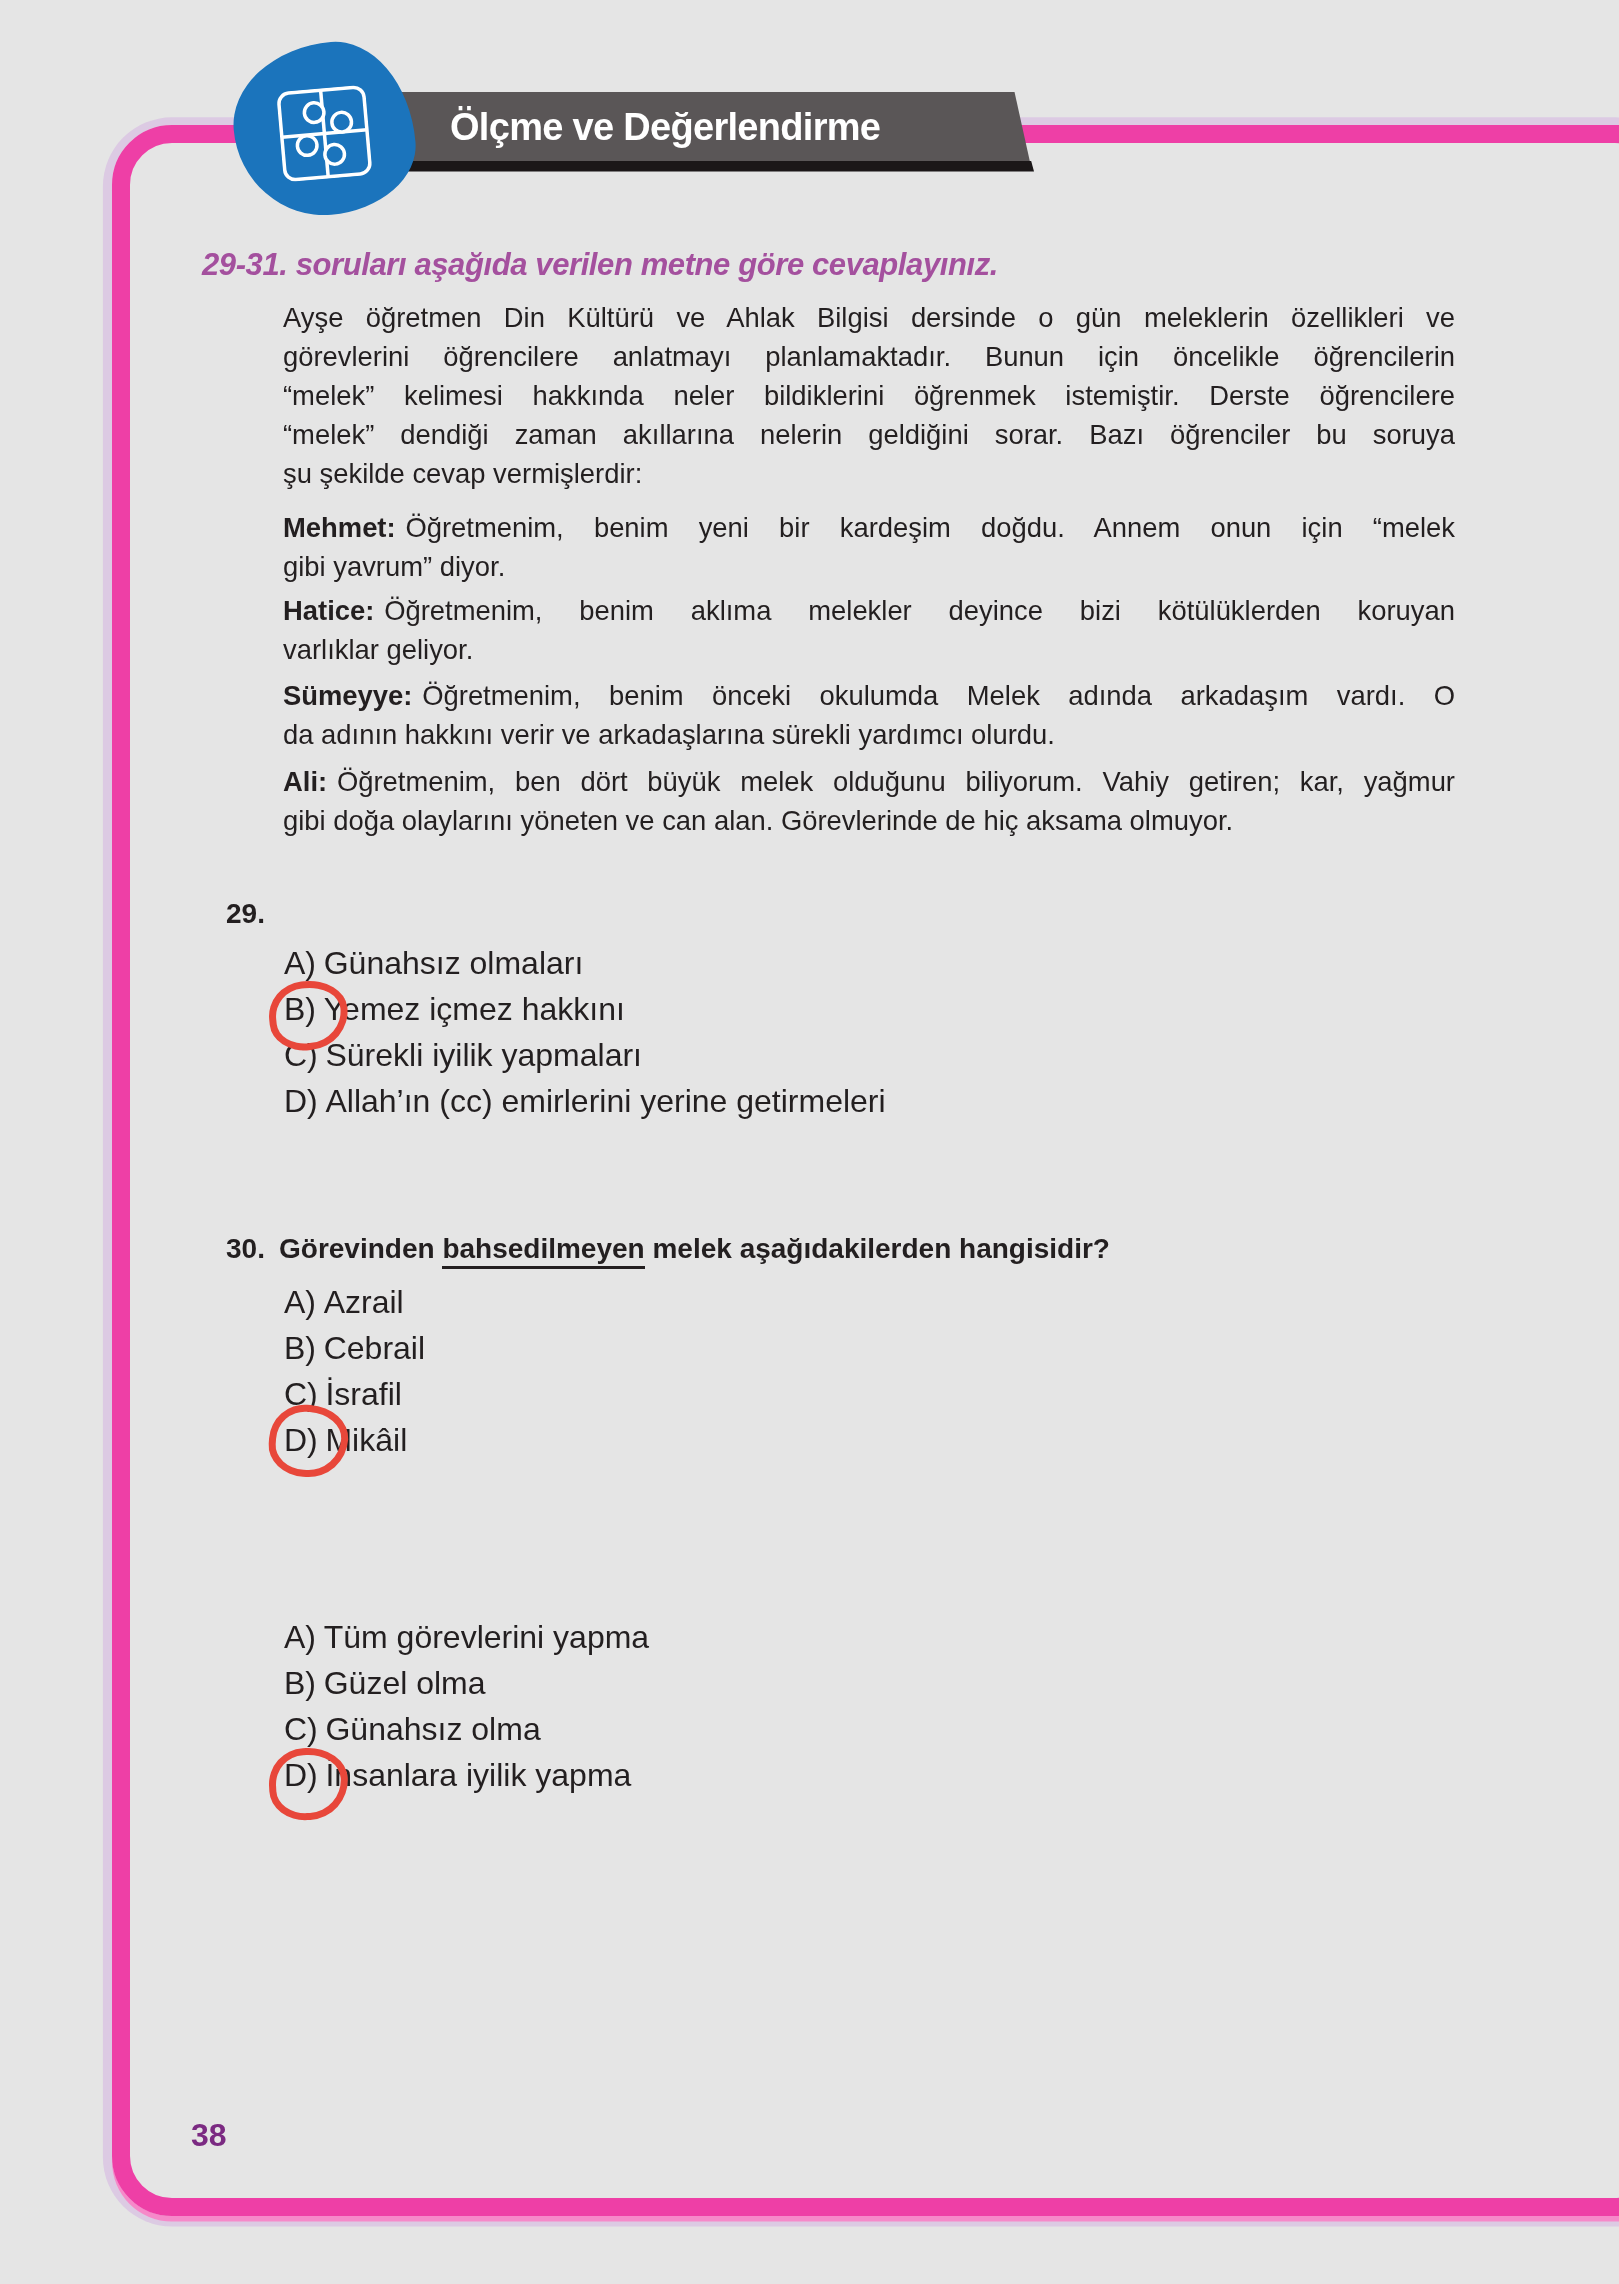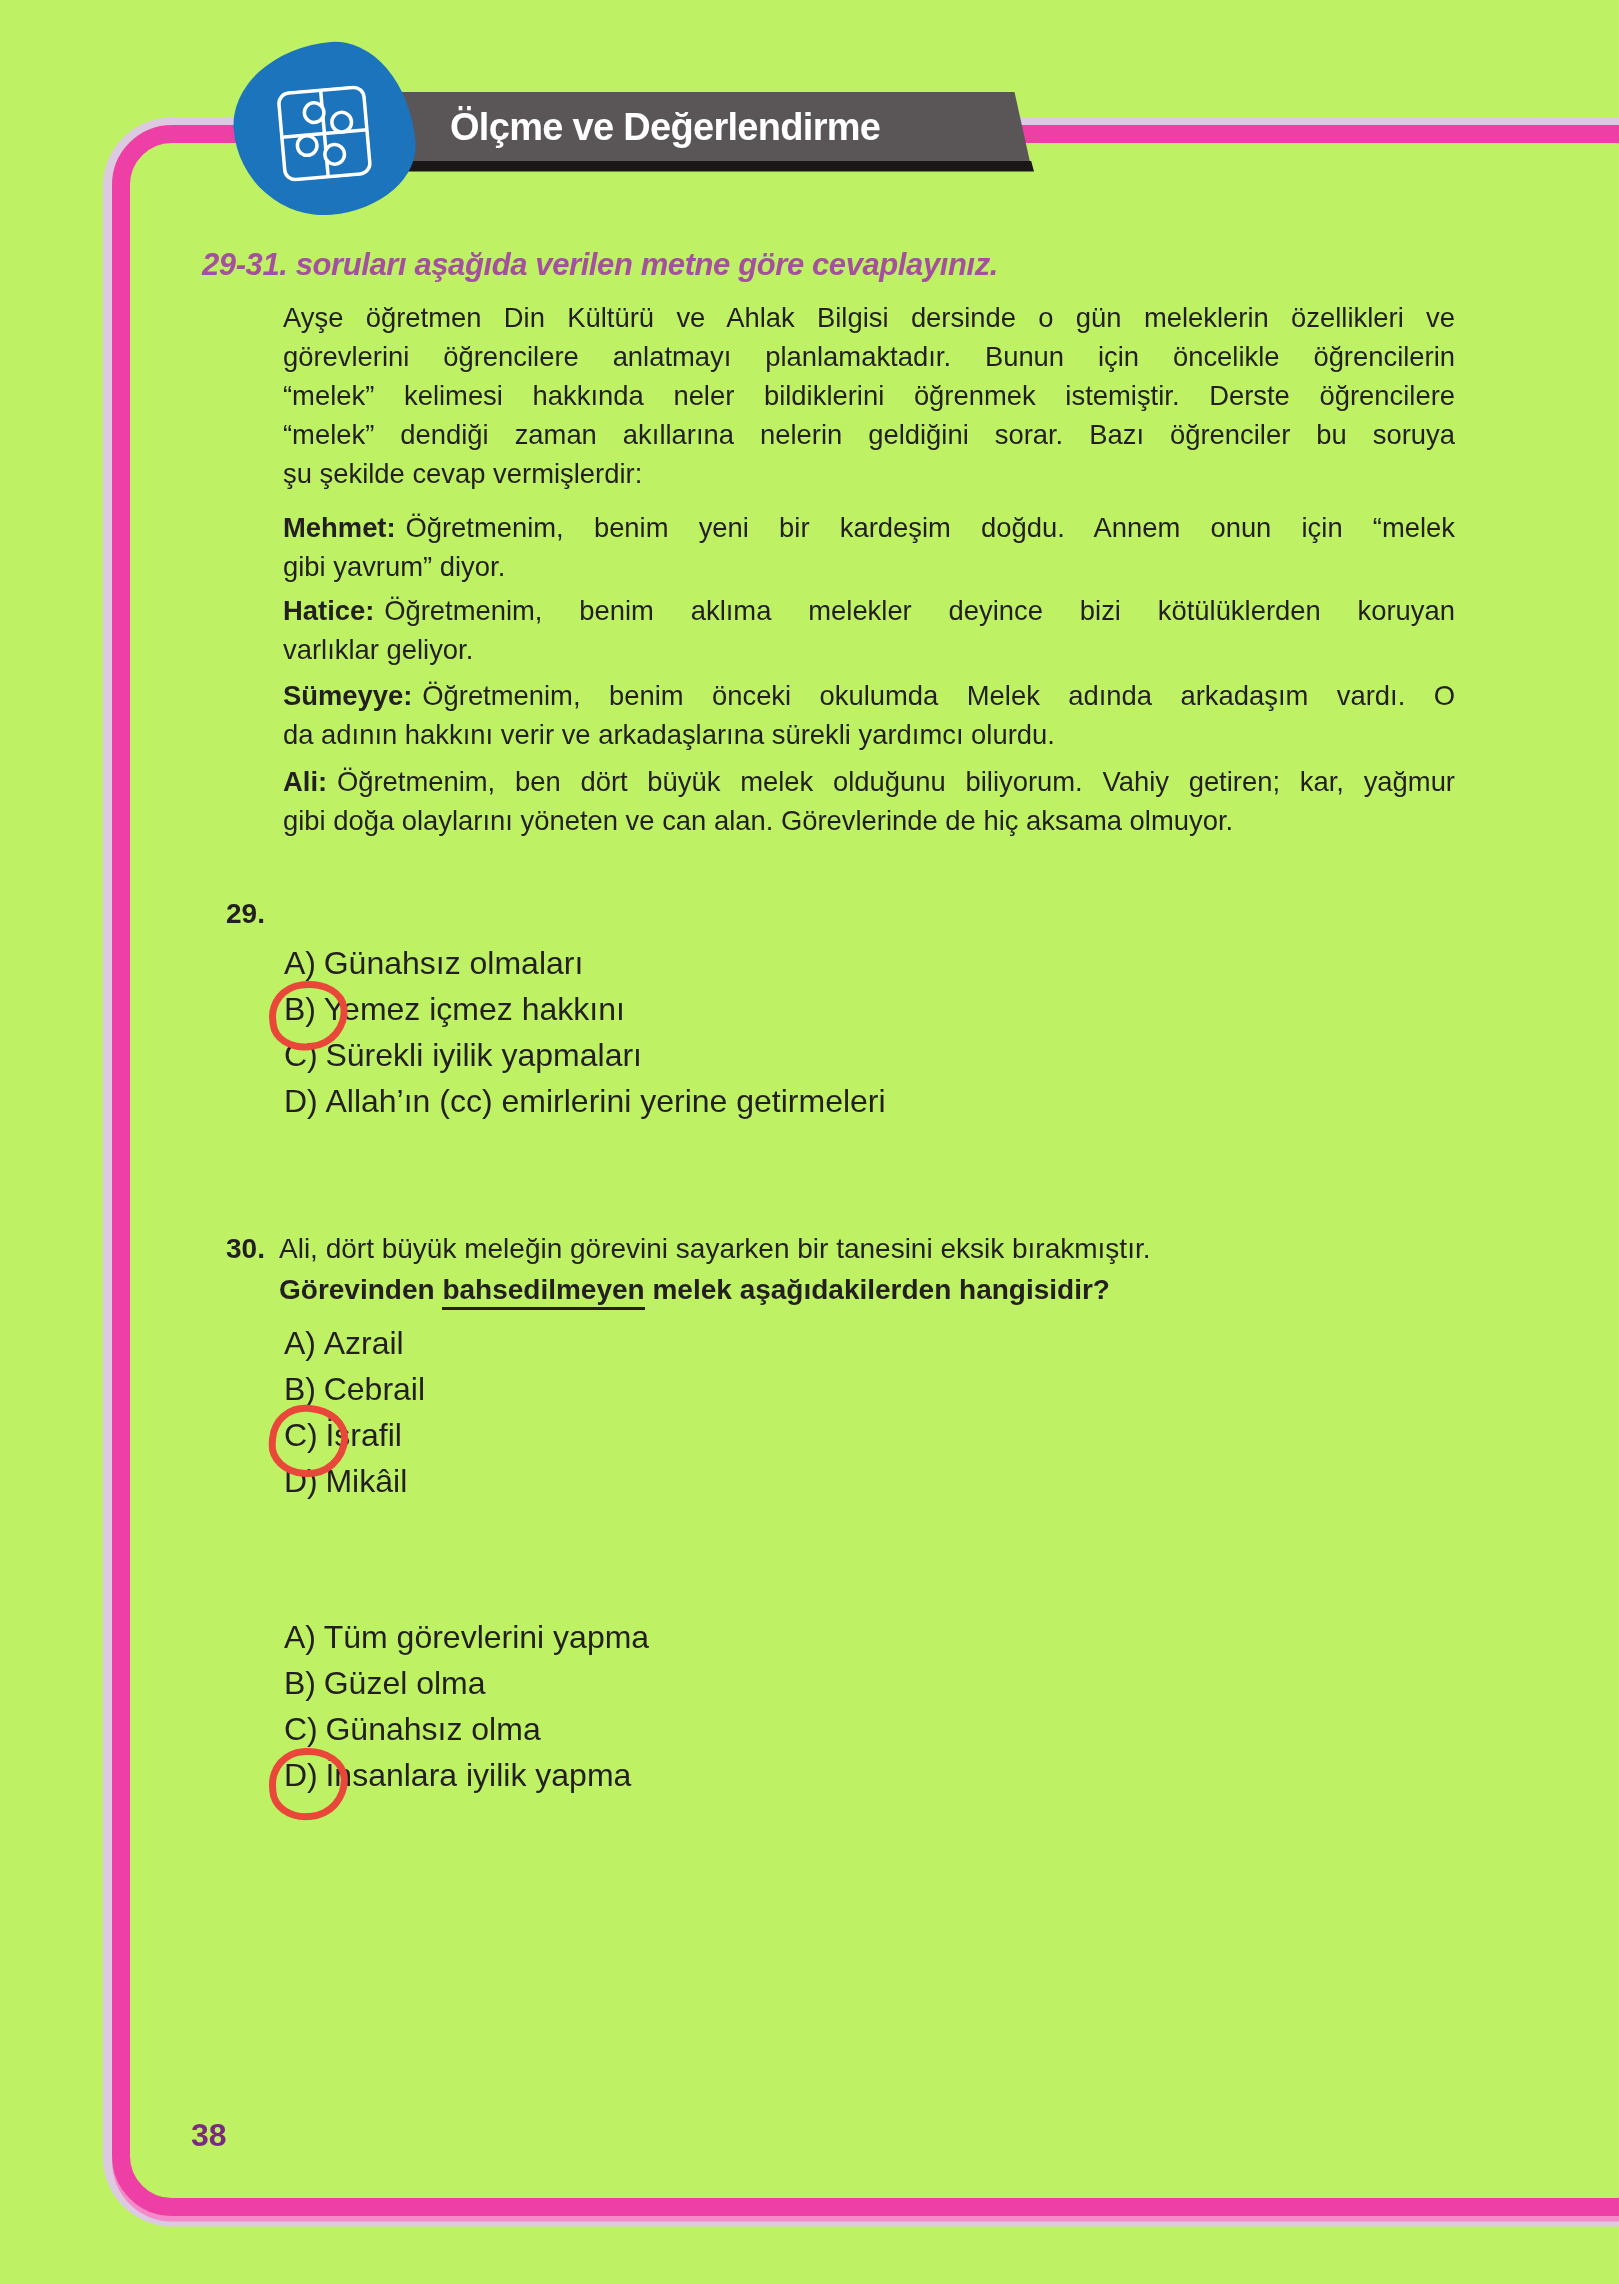--- a/index.html
+++ b/index.html
@@ -5,7 +5,7 @@
   html,body { margin:0; padding:0; background:#ffffff; }
   .page {
     position:relative; width:1620px; height:2284px;
-    background:#bef264; overflow:hidden;
+    background:#e5e5e5; overflow:hidden;
     font-family:"Liberation Sans", sans-serif; color:#231f20;
   }
   

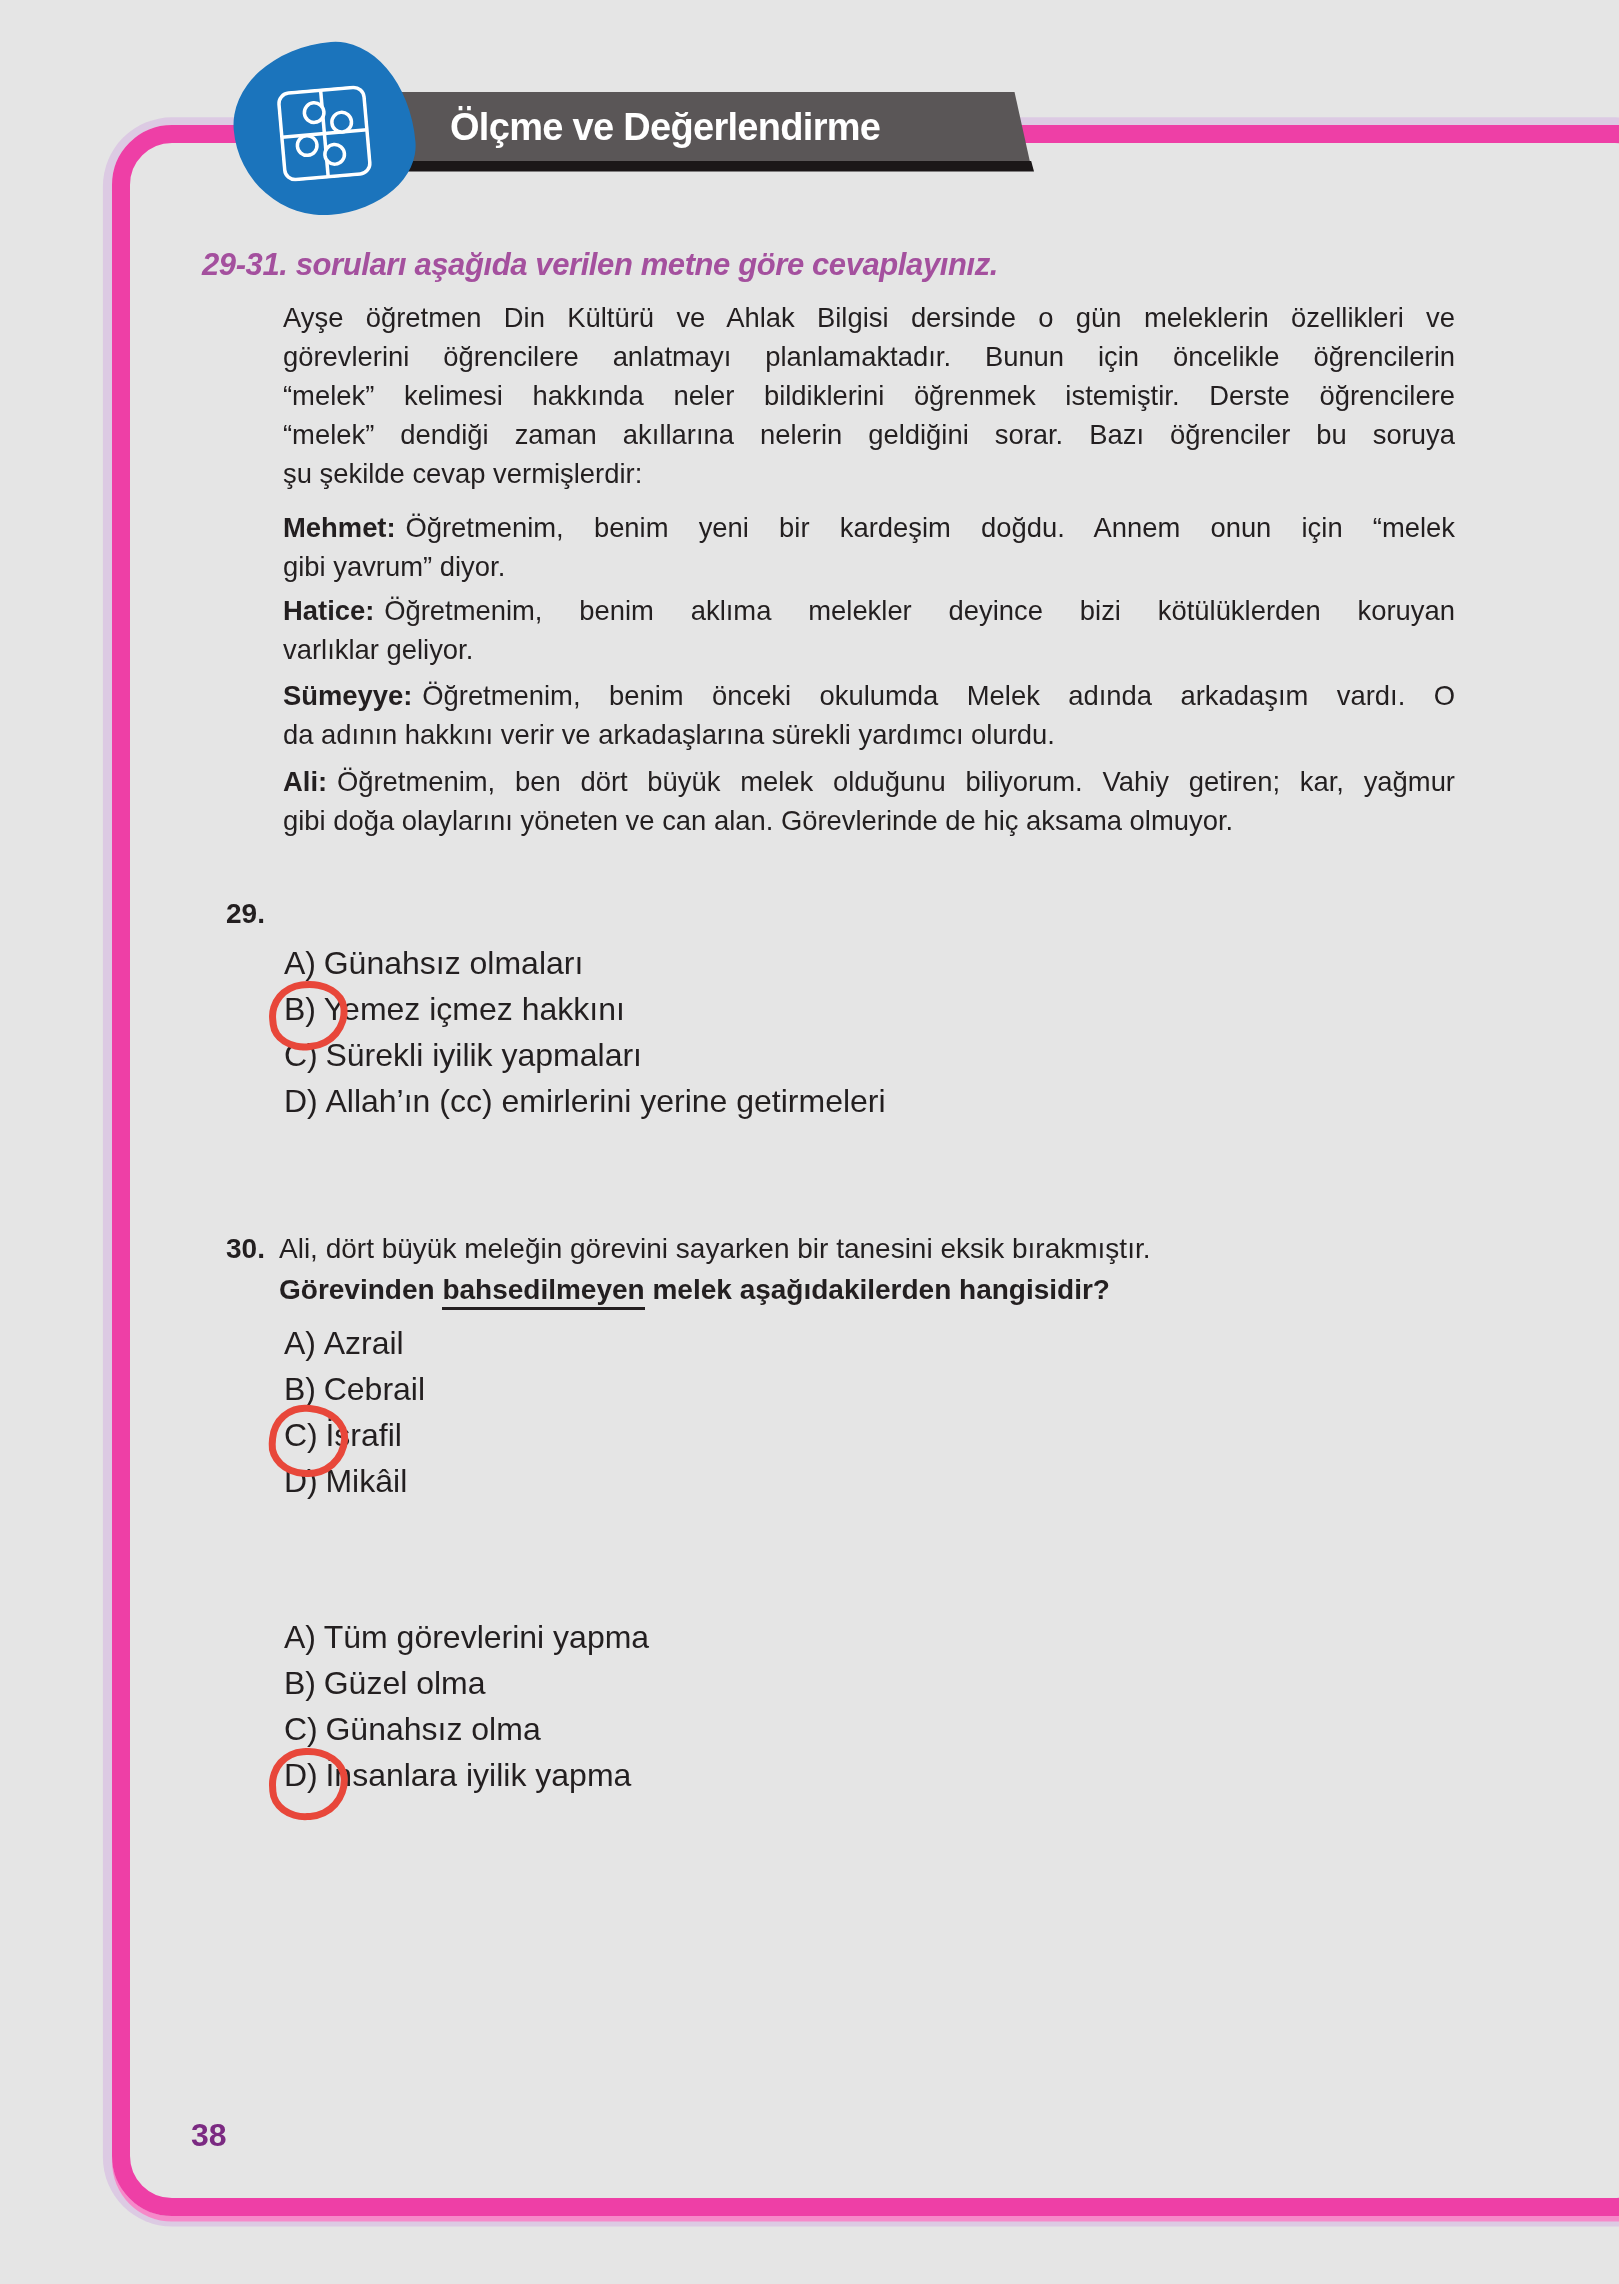--- a/index.html
+++ b/index.html
@@ -147,7 +147,6 @@
     <div class="qhead">
       <span class="qnum">30.</span>
       <span>
-        <span class="qtext-reg">Ali, dört büyük meleğin görevini sayarken bir tanesini eksik bırakmıştır.</span>
         <span class="qtext-bold"><span>Görevinden </span><span class="uline">bahsedilmeyen</span><span> melek aşağıdakilerden hangisidir?</span></span>
       </span>
     </div>

